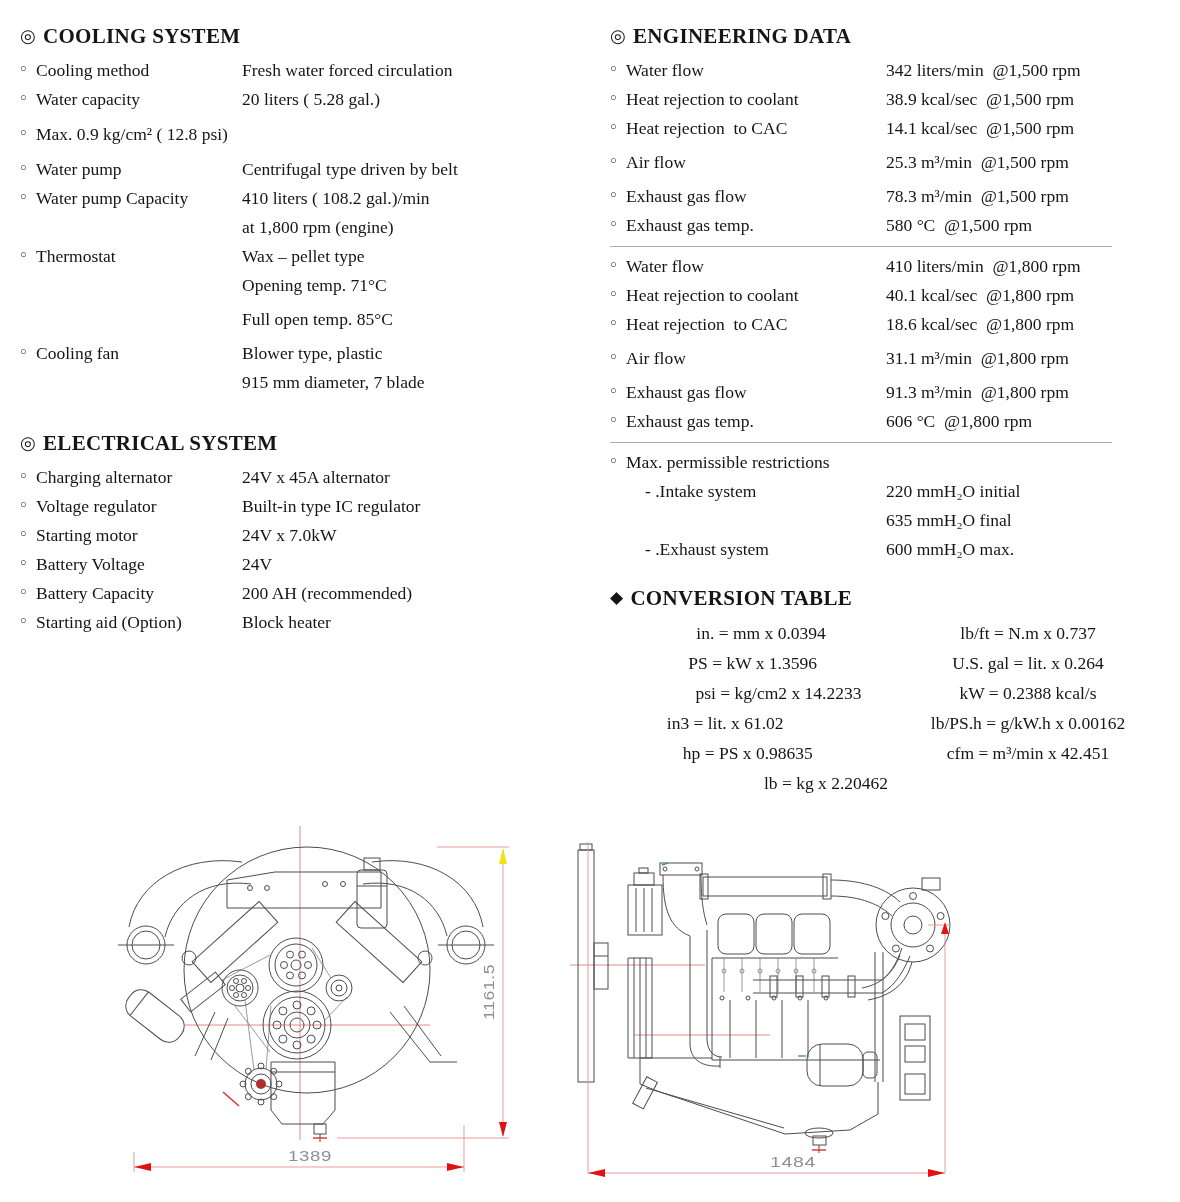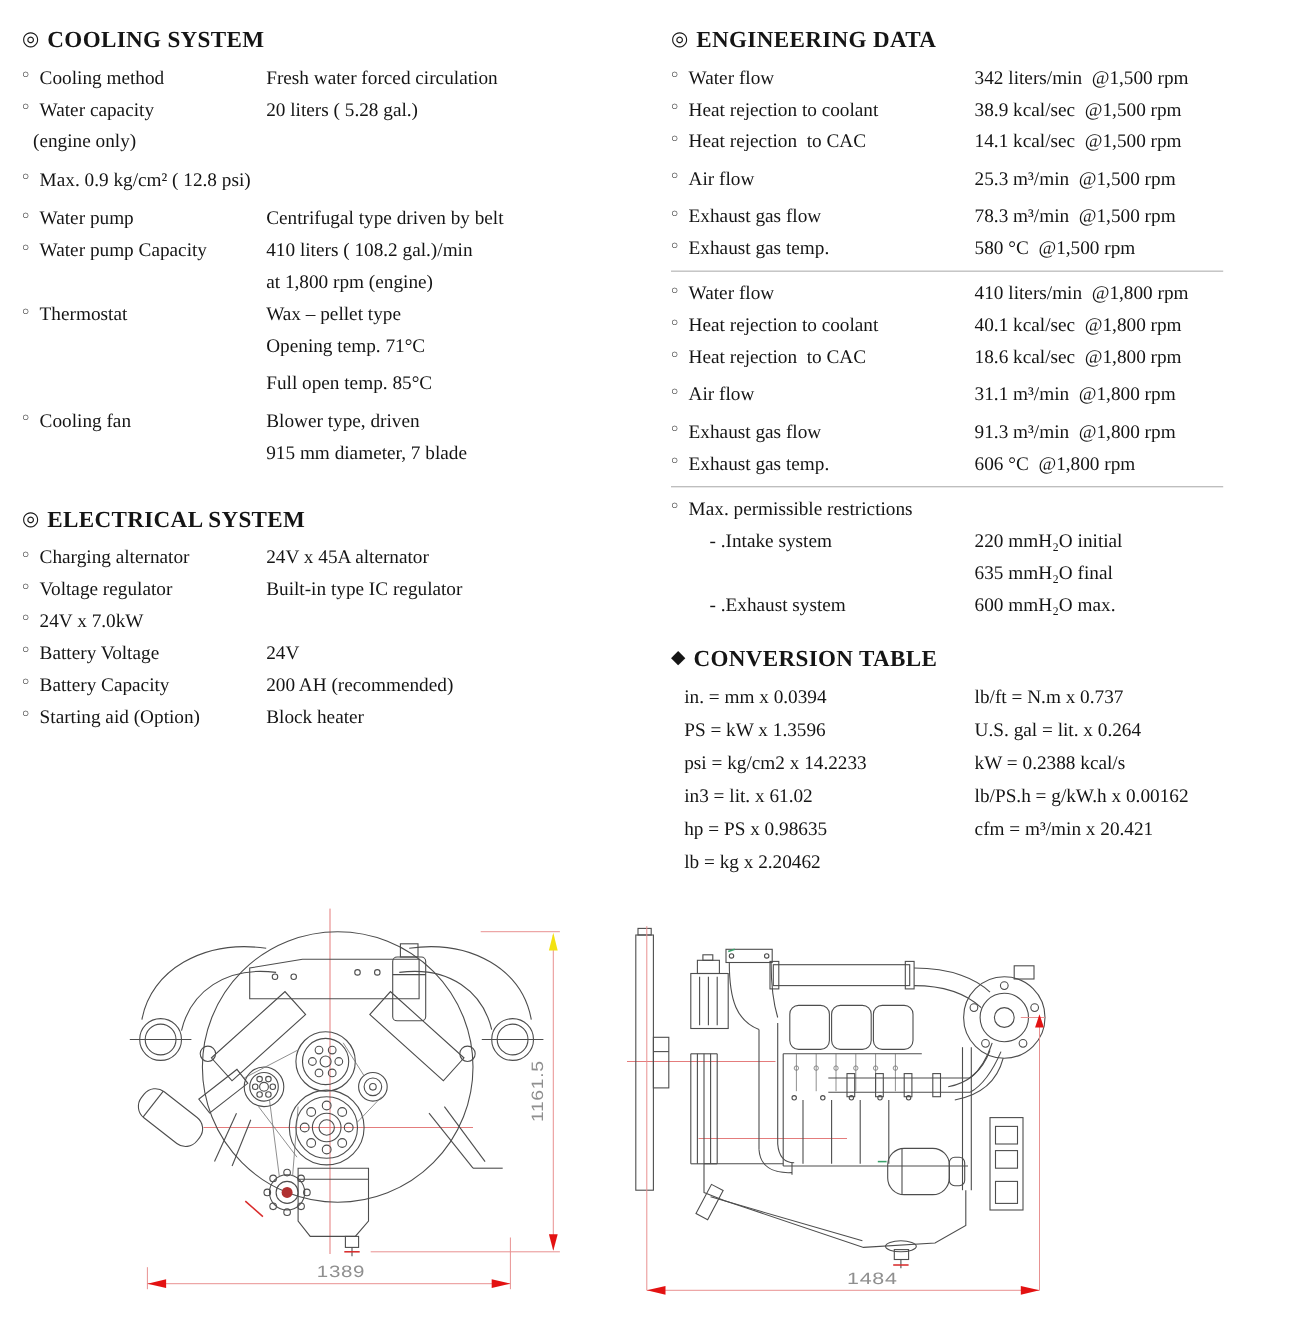--- a/index.html
+++ b/index.html
@@ -61,11 +61,6 @@
       <span class="lbl">Water capacity</span>
       <span class="val">20 liters ( 5.28 gal.)</span>
     </div>
-    <div class="row">
-      <span class="b"></span>
-      <span class="lbl" style="margin-left:-6px">(engine only)</span>
-      <span class="val"></span>
-    </div>
     <div class="row mt6">
       <span class="b">○</span>
       <span class="val">Max. 0.9 kg/cm² ( 12.8 psi)</span>

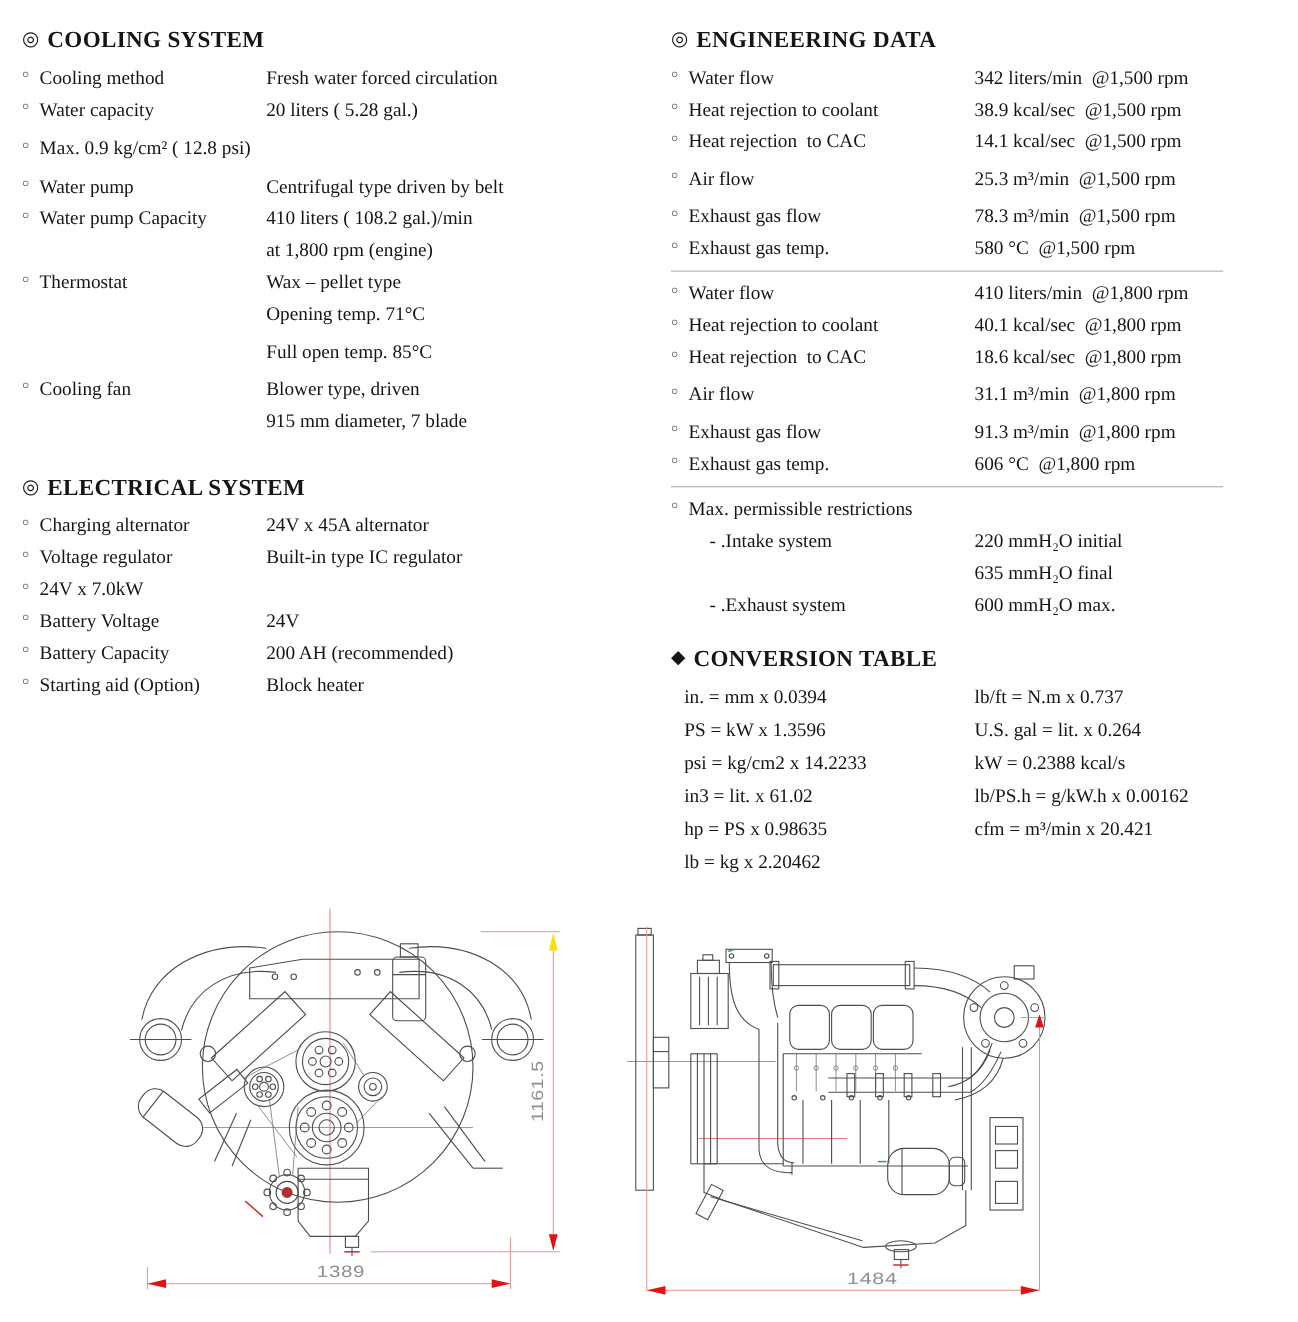--- a/index.html
+++ b/index.html
@@ -98,7 +98,7 @@
     <div class="row mt5">
       <span class="b">○</span>
       <span class="lbl">Cooling fan</span>
-      <span class="val">Blower type, driven</span>
+      <span class="val">Blower type, plastic</span>
     </div>
     <div class="row">
       <span class="b"></span>

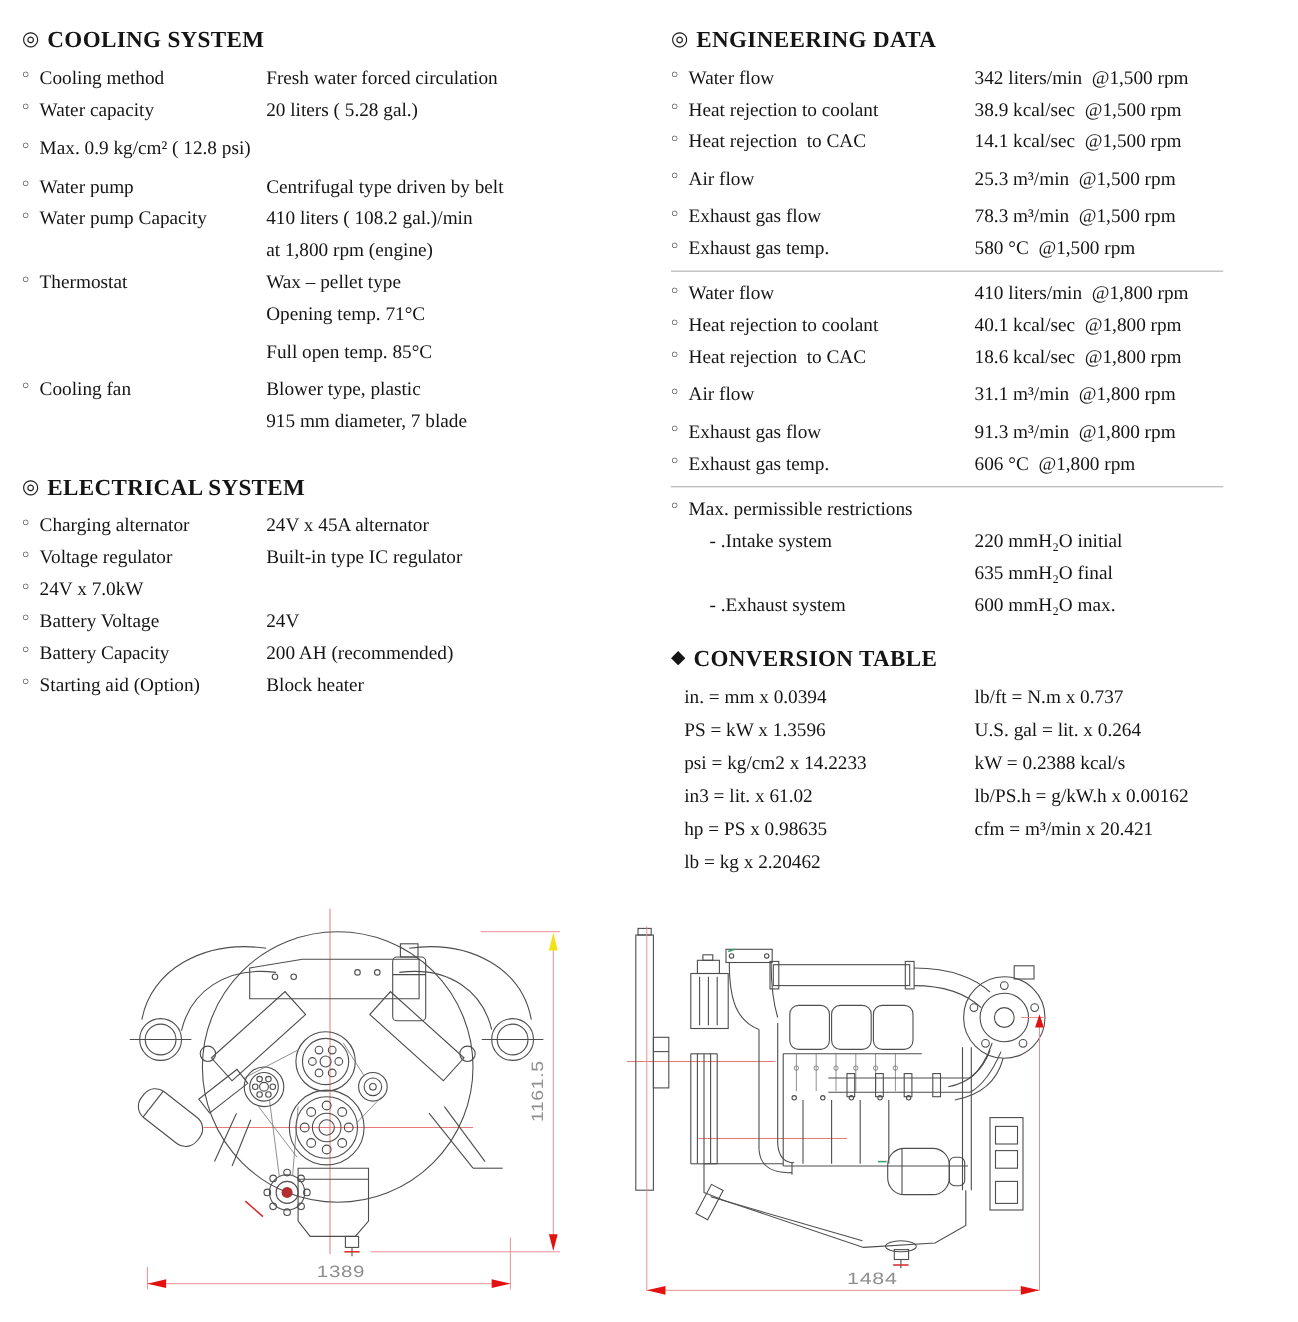--- a/index.html
+++ b/index.html
@@ -123,6 +123,7 @@
     </div>
     <div class="row">
       <span class="b">○</span>
+      <span class="lbl">Starting motor</span>
       <span class="val">24V x 7.0kW</span>
     </div>
     <div class="row">

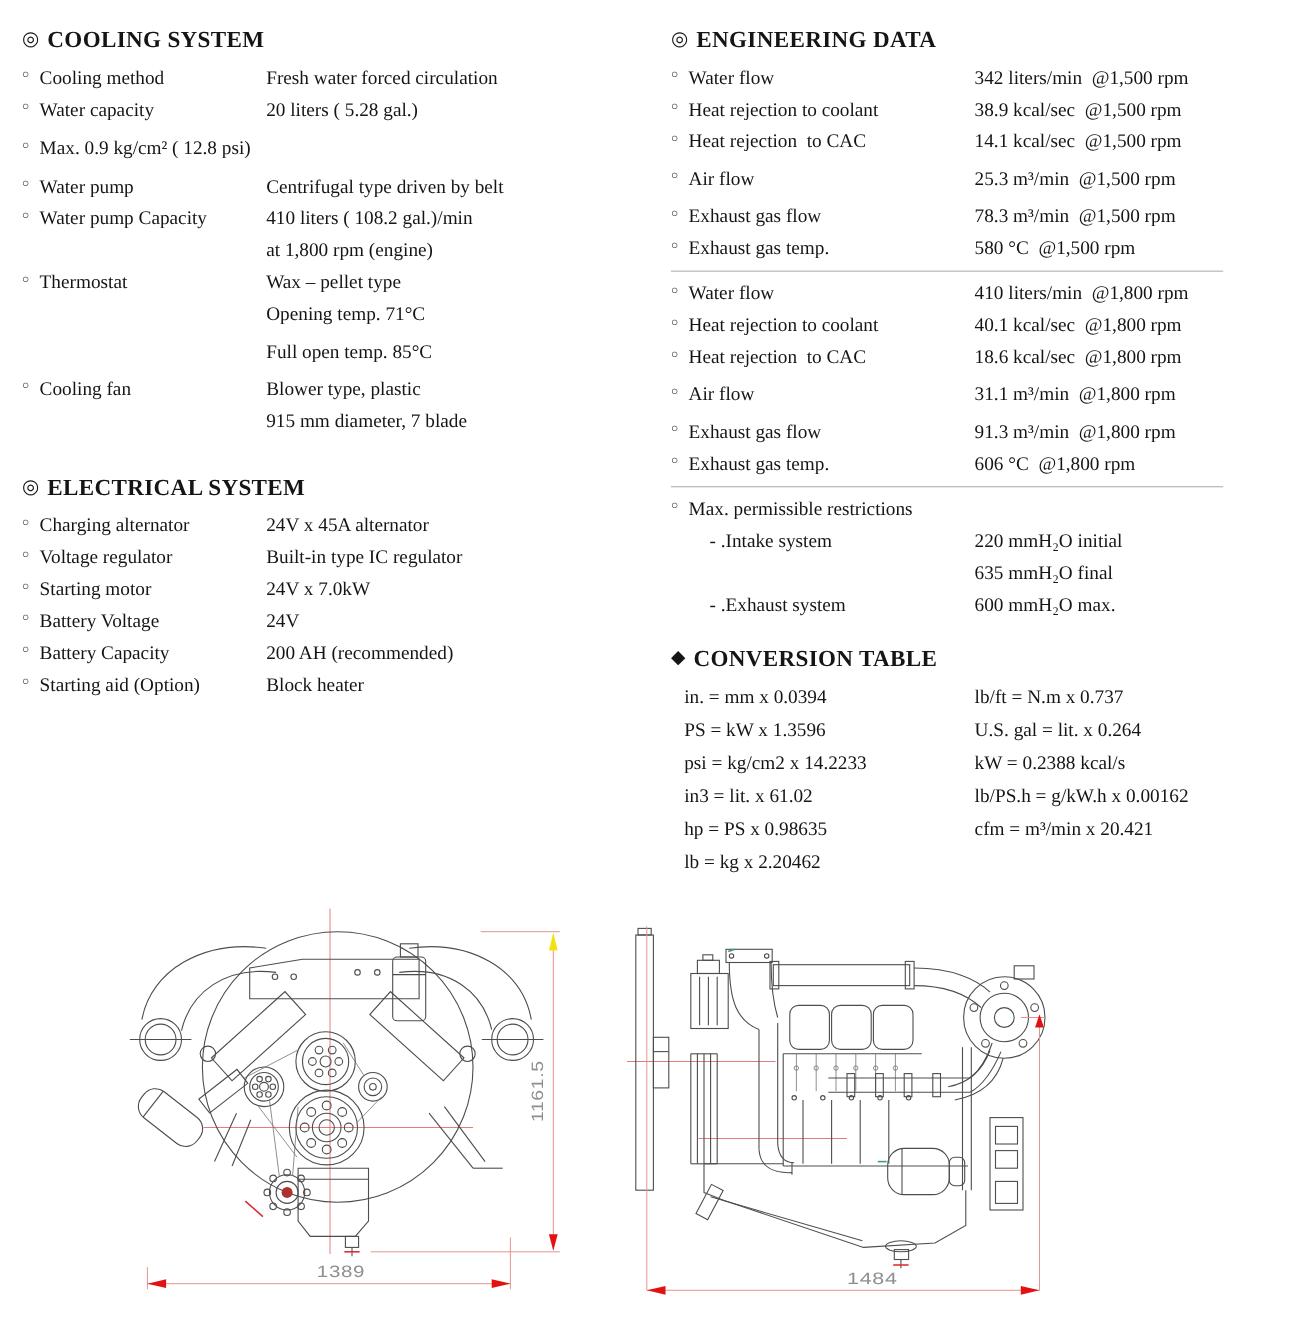--- a/index.html
+++ b/index.html
@@ -23,7 +23,7 @@
   .eng .lbl.sub{padding-left:19px;width:241px;}
   .sep{border:none;border-top:1px solid #aeaeae;margin:6px 0 5px 0;width:502px;}
   .conv-title{margin-top:22px;}
-  .conv-row{display:flex;line-height:30px;font-size:17.5px;}
+  .conv-row{display:flex;line-height:30px;font-size:17.5px;justify-content:center;}
   .conv-l{margin-left:12px;width:264px;white-space:pre;}
   .conv-r{white-space:pre;}
   

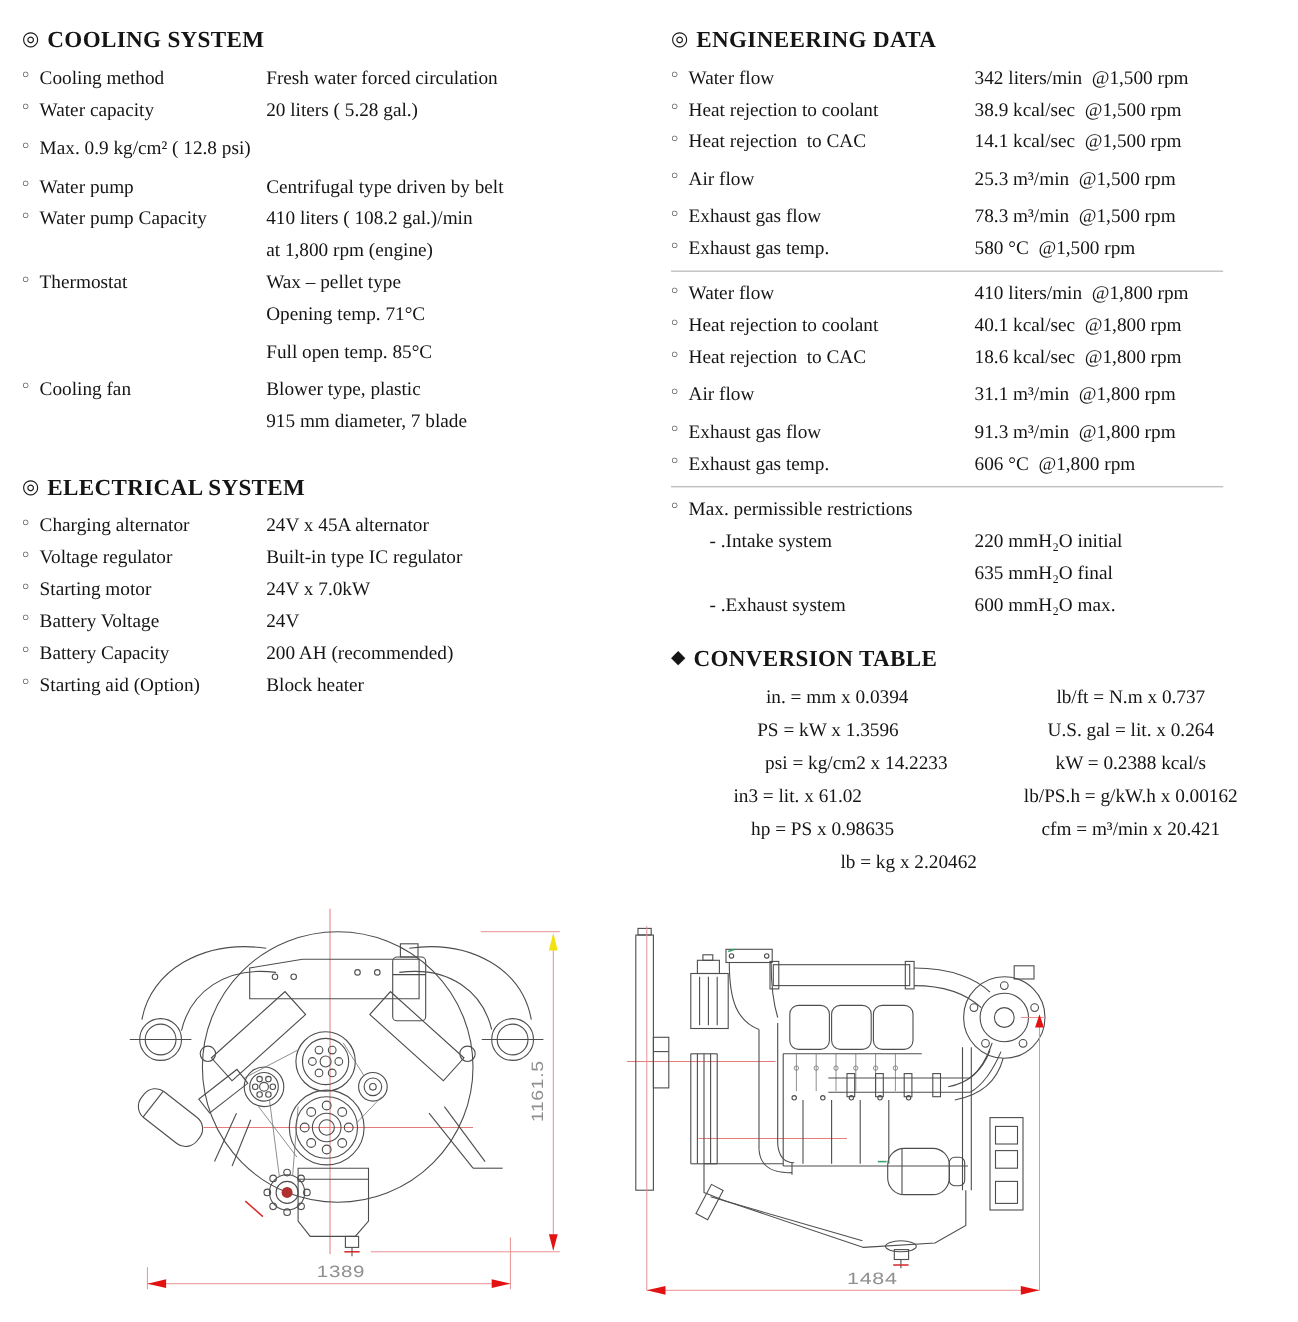--- a/index.html
+++ b/index.html
@@ -259,7 +259,7 @@
     </div>
     <div class="conv-row">
       <span class="conv-l">hp = PS x 0.98635</span>
-      <span class="conv-r">cfm = m³/min x 20.421</span>
+      <span class="conv-r">cfm = m³/min x 42.451</span>
     </div>
     <div class="conv-row">
       <span class="conv-l">lb = kg x 2.20462</span>

